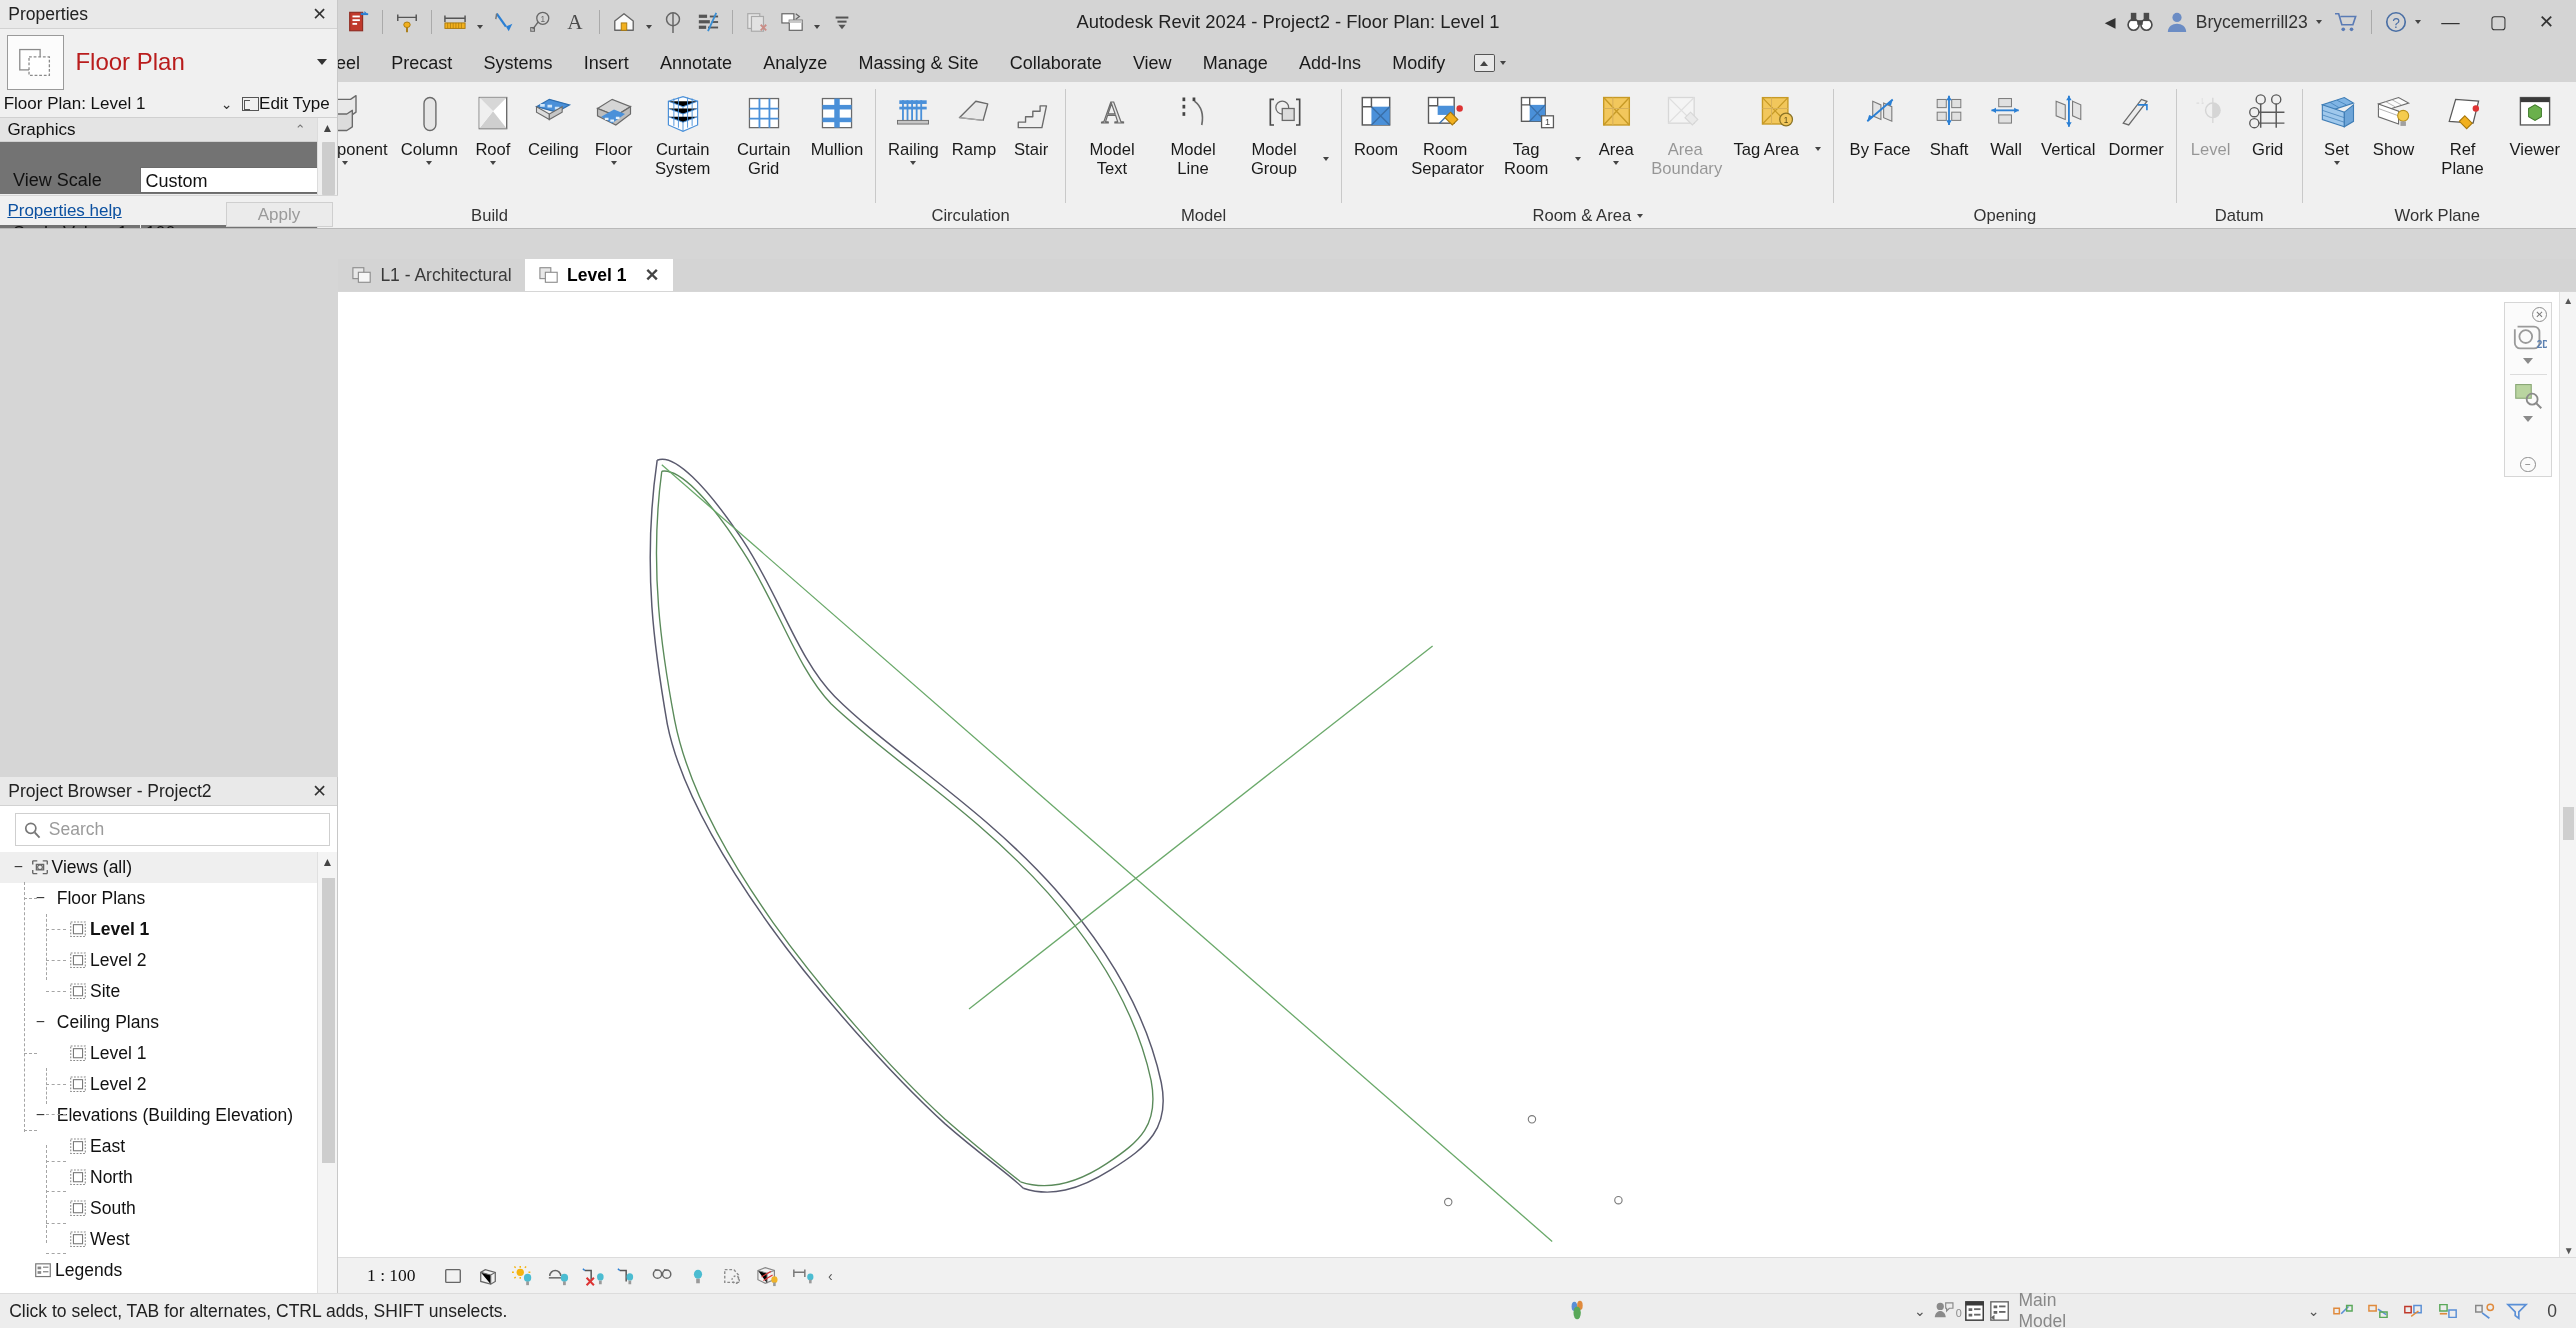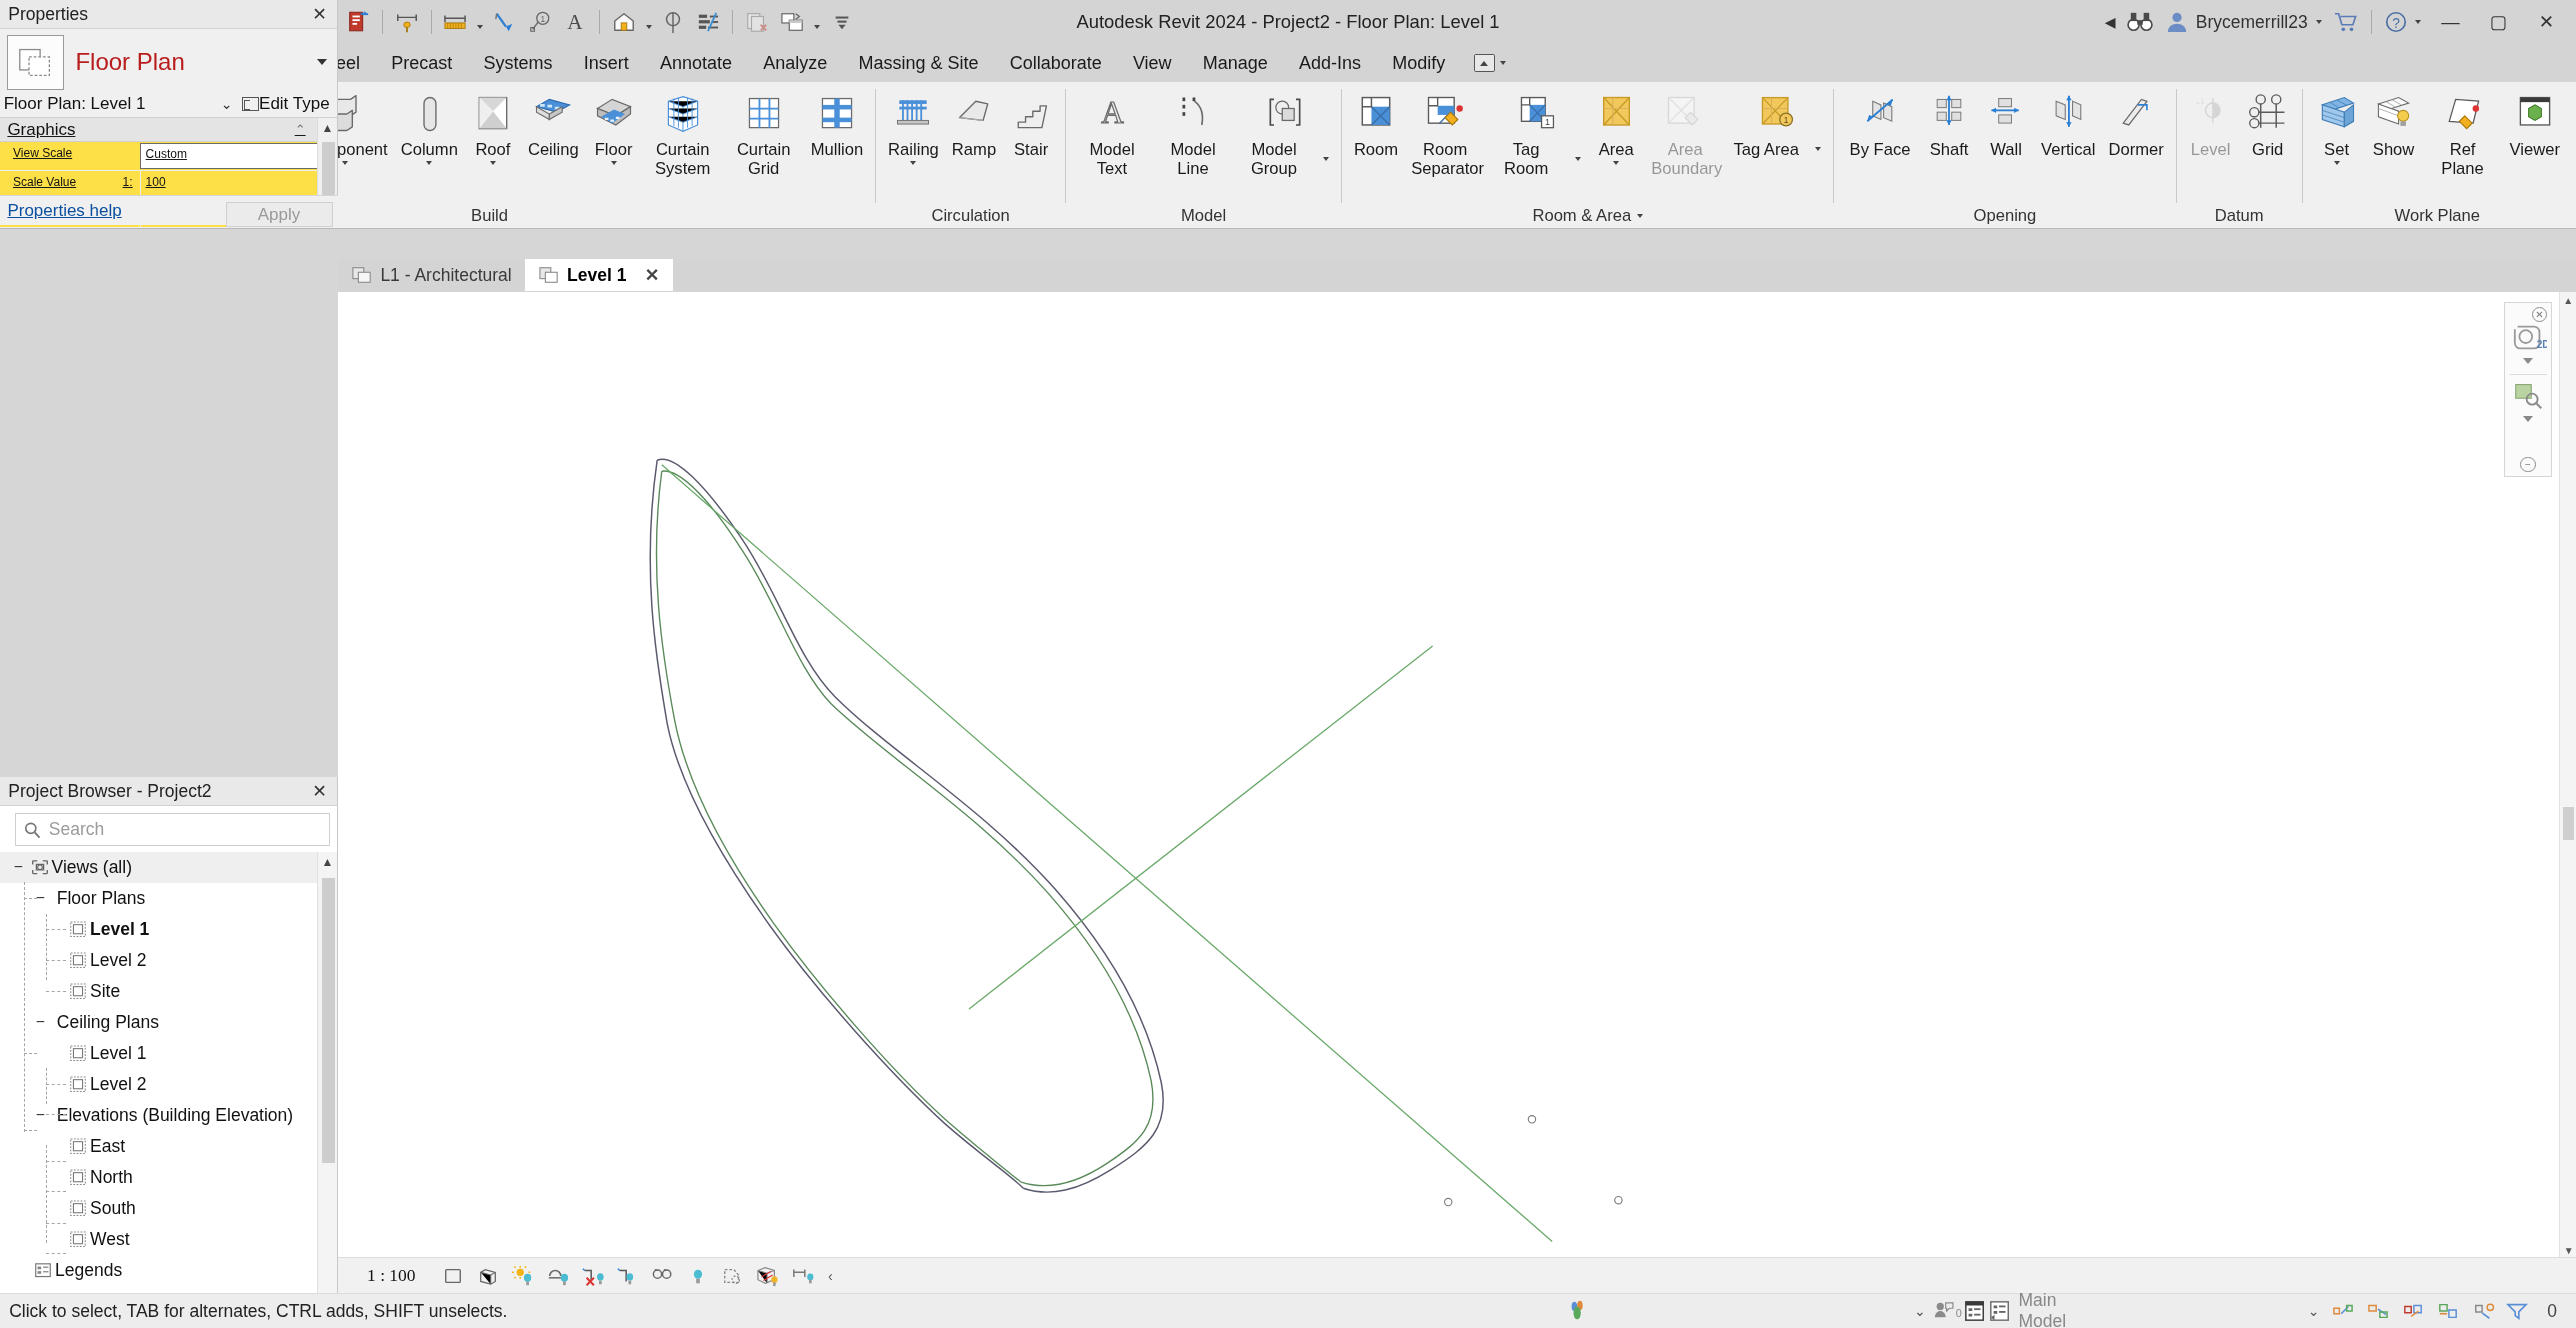--- a/index.html
+++ b/index.html
@@ -125,7 +125,7 @@
   .et-icon:after { content:""; position:absolute; left:1.8px; top:1.8px; width:4.6px; height:8.3px;
                    border:1.4px solid #555; border-right:none; }
 
-  .prop-scroll { position:relative; height:110px; overflow:hidden; background:#fde047;text-decoration:underline; }
+  .prop-scroll { position:relative; height:110px; overflow:hidden; background:#737373; }
   .prop-group {
     background:#e4e4e4; font-size:17px; padding:1.8px 7.4px; color:#111; border-bottom:0.9px solid #d0d0d0;
     display:flex; justify-content:space-between; align-items:center;

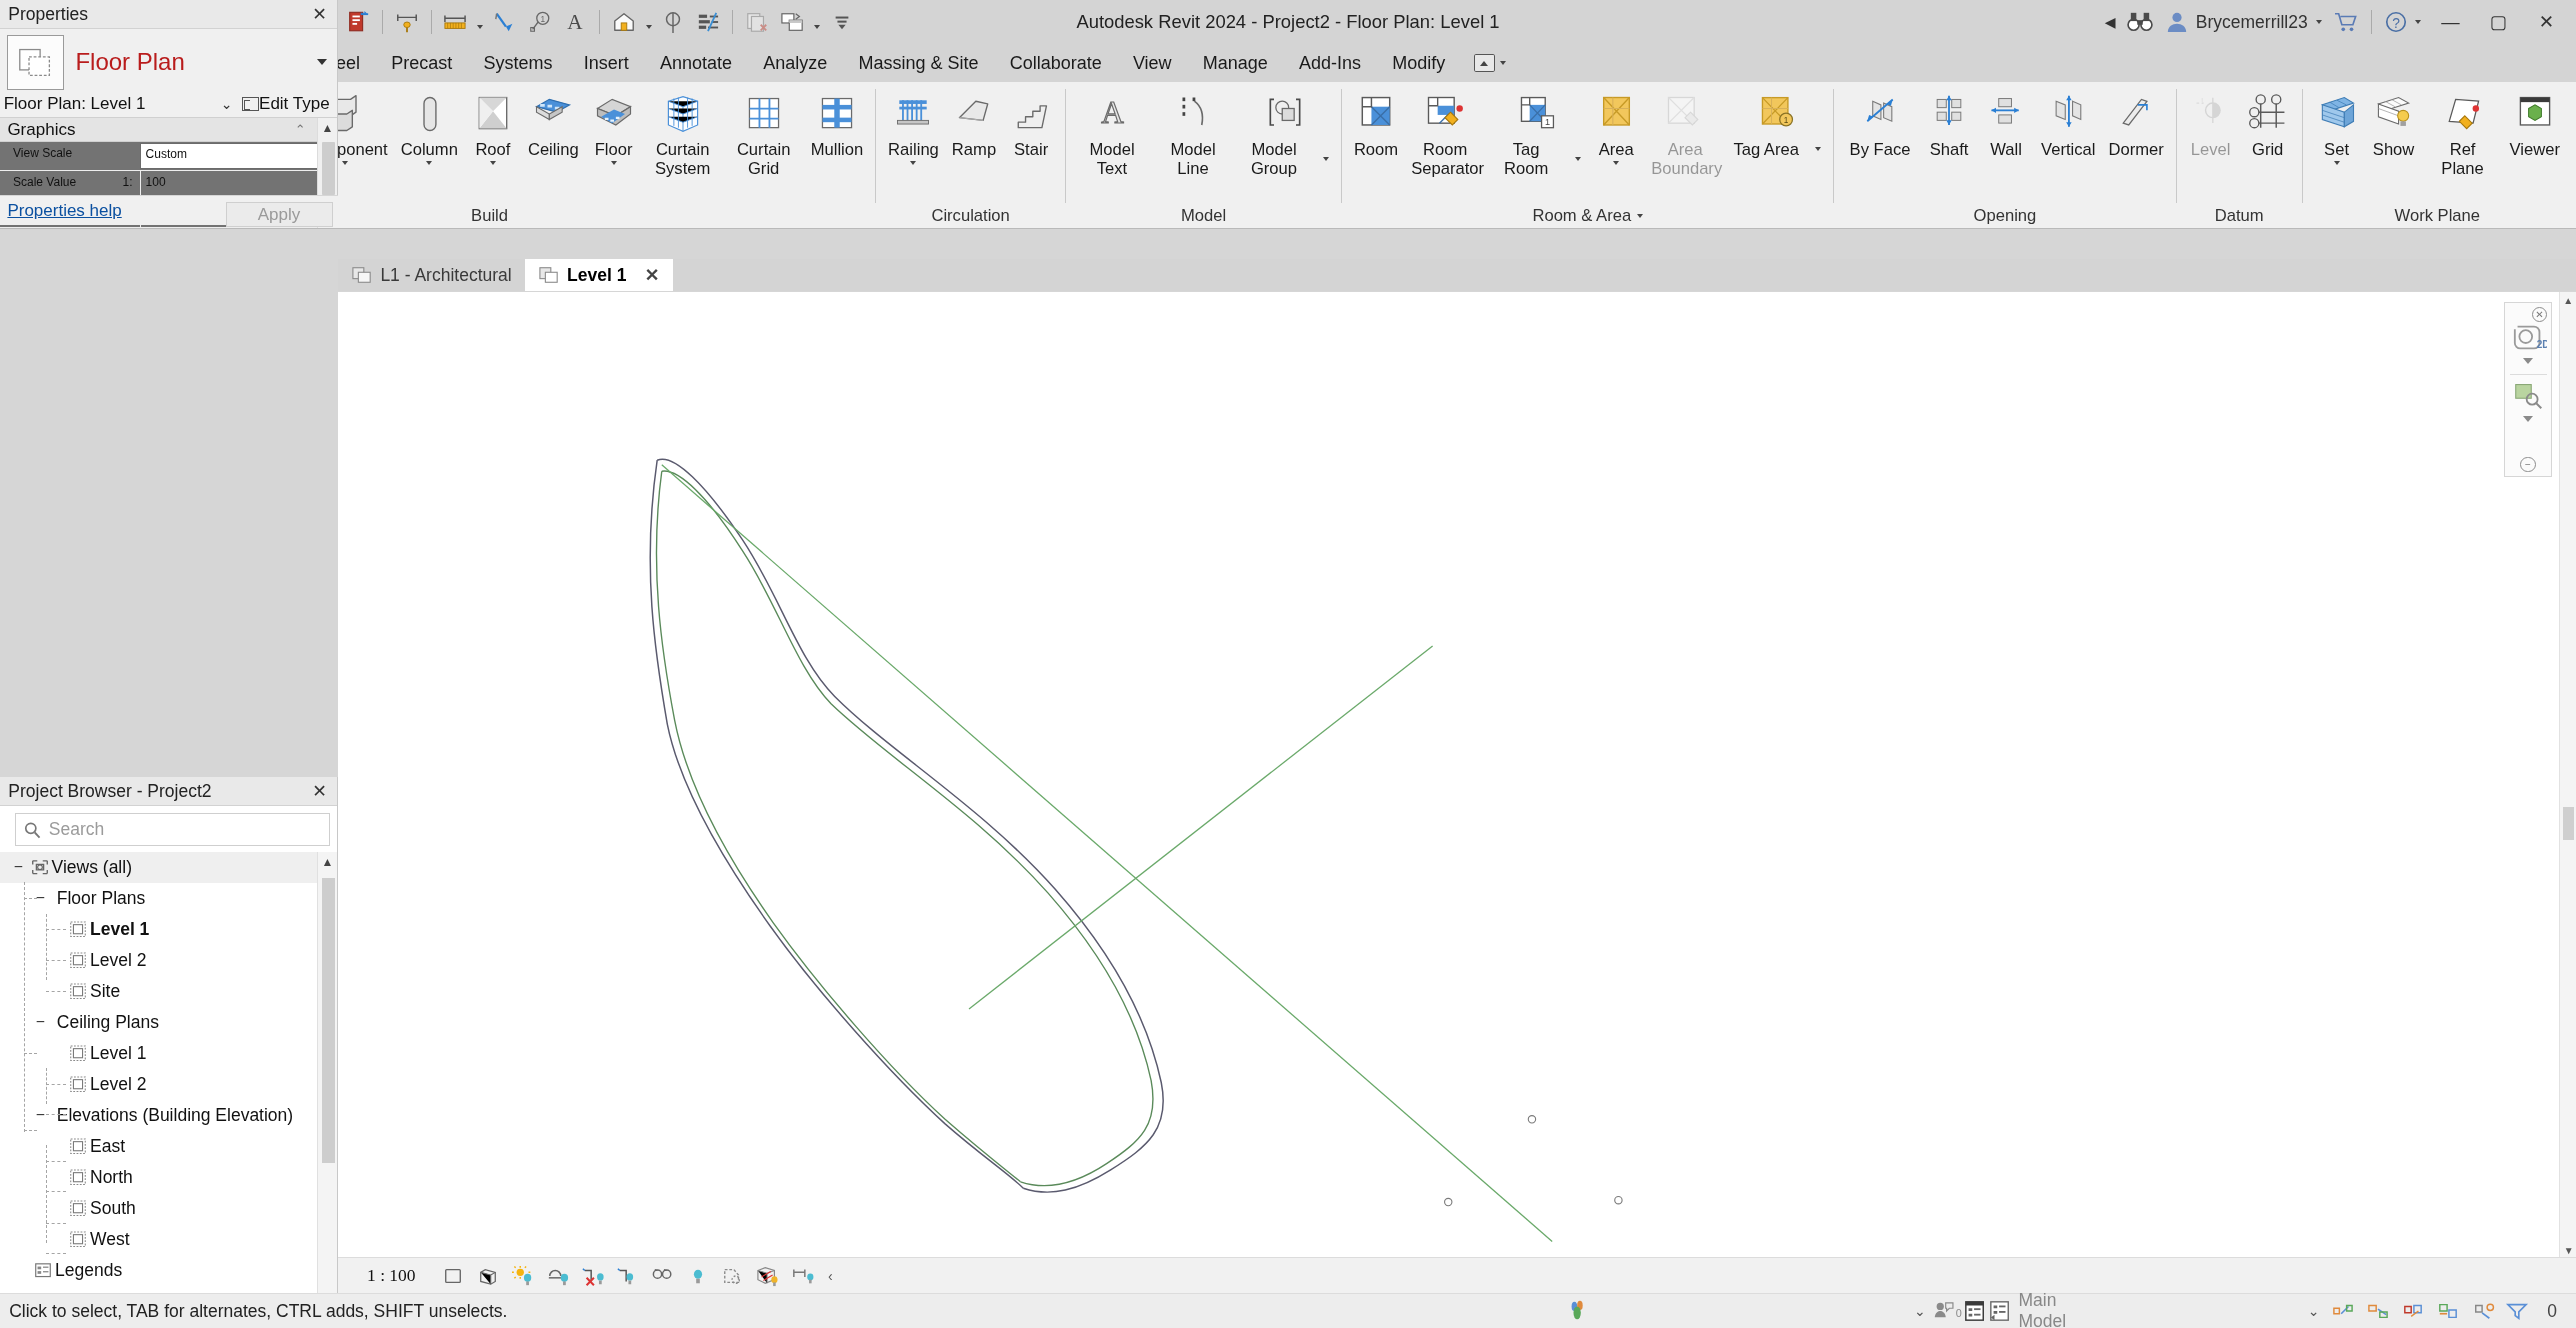--- a/index.html
+++ b/index.html
@@ -130,7 +130,7 @@
     background:#e4e4e4; font-size:17px; padding:1.8px 7.4px; color:#111; border-bottom:0.9px solid #d0d0d0;
     display:flex; justify-content:space-between; align-items:center;
   }
-  .prop-row { display:flex; height:28.5px; font-size:12px; border-bottom:0.9px solid #eee; }
+  .prop-row { display:flex; height:28.5px; font-size:18px; border-bottom:0.9px solid #eee;margin-top:24px; }
   .prop-key { width:140px; padding:3.7px 2.8px 0 13px; color:#111; white-space:nowrap; overflow:hidden; }
   .prop-val { flex:1; padding:3.7px 2.8px 0 4.6px; color:#111; border-left:0.9px solid #eee; white-space:nowrap; overflow:hidden;}
   .prop-val.boxed { border:0.9px solid #6b6b6b; background:#fff; margin:0.9px 16.6px 0.9px 0; padding-top:2.8px; }

